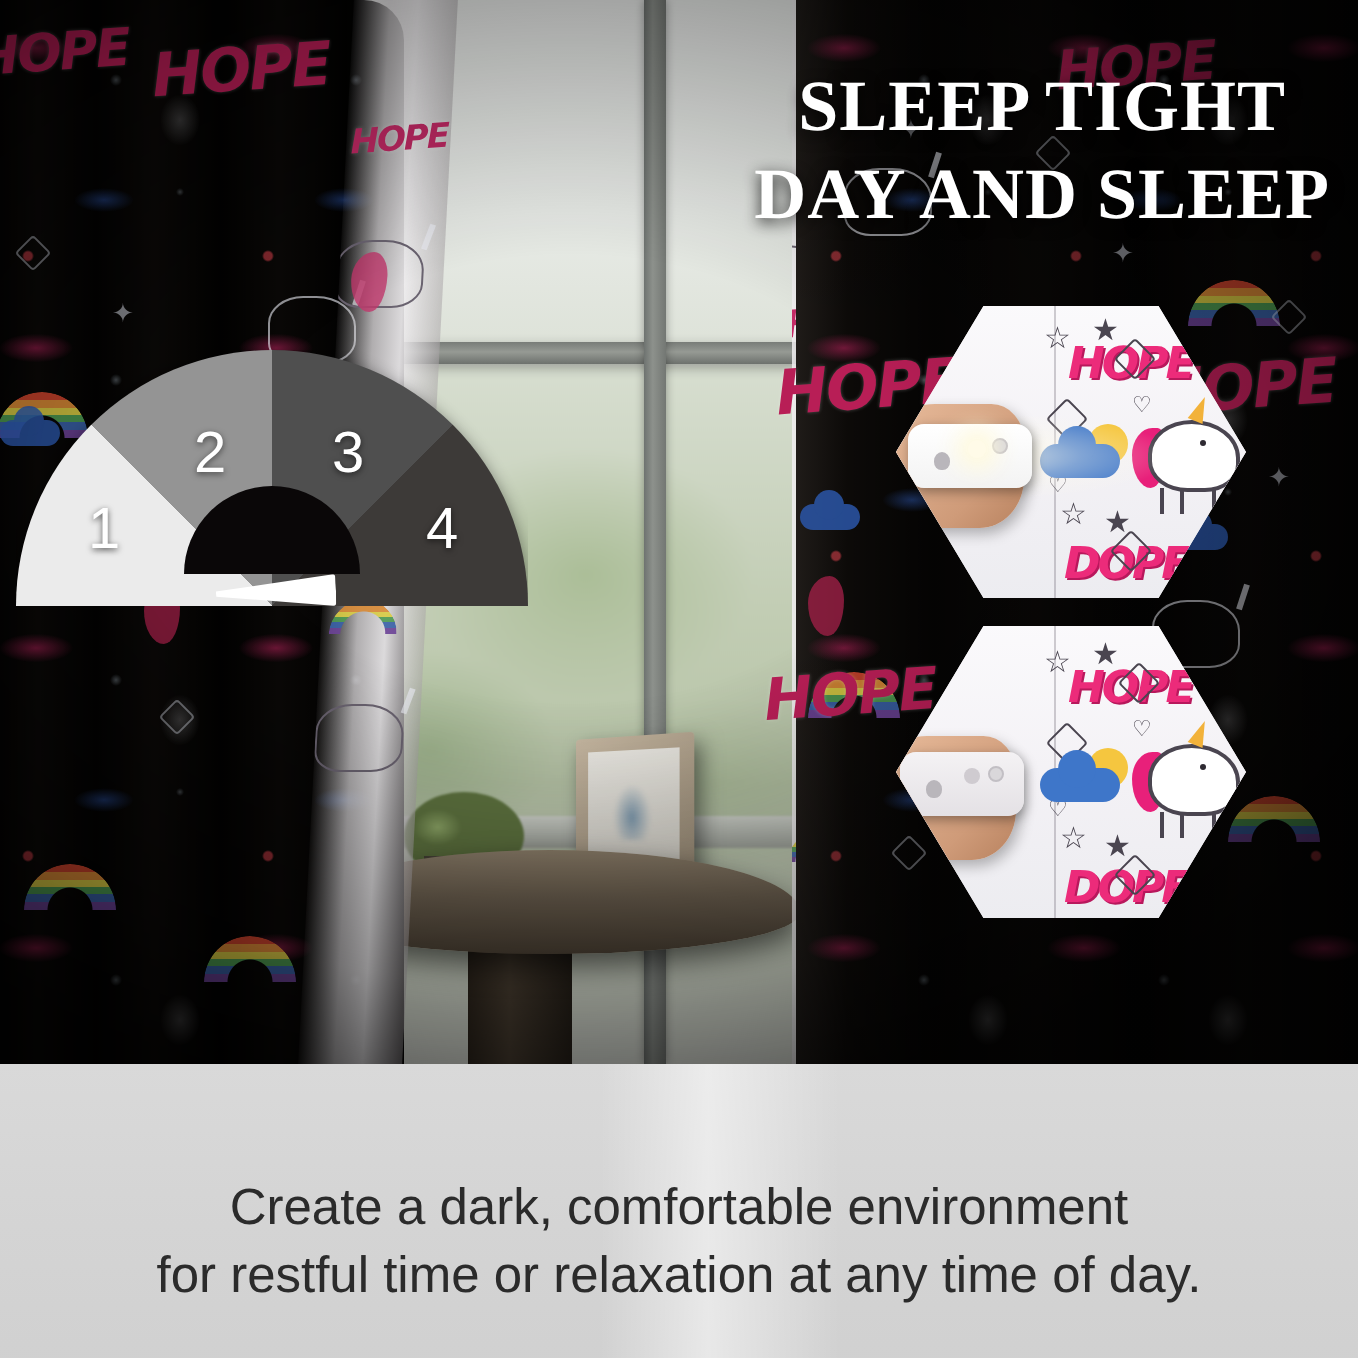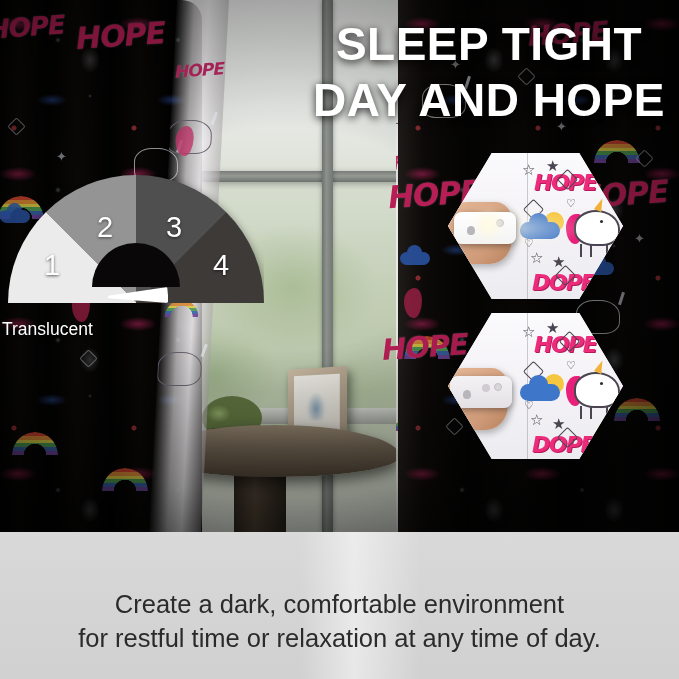--- a/index.html
+++ b/index.html
@@ -274,15 +274,16 @@
   
   .headline {
     position: absolute;
-    right: 14px; top: 16px;
+    right: 14px; top: 32px;
     text-align: center;
     color: #ffffff;
     font-weight: 700;
-    font-size: 46px;
+    font-size: 36px;
     line-height: 1.22;
     letter-spacing: .5px;
     text-shadow: 0 2px 8px rgba(0,0,0,.85);
     white-space: nowrap;
+    font-family: Liberation Serif, serif;
   }
 
   

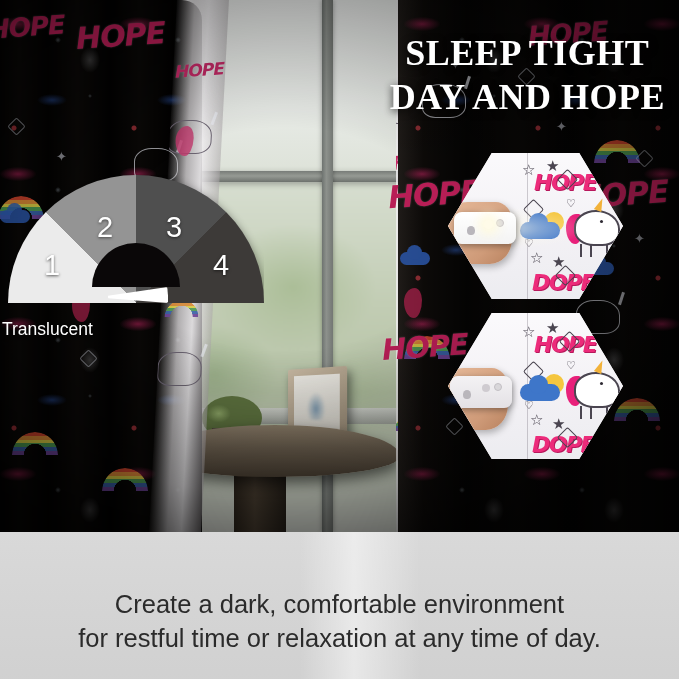--- a/index.html
+++ b/index.html
@@ -606,7 +606,7 @@
 
   <div class="headline">
     <div>SLEEP TIGHT</div>
-    <div>DAY AND HOPE</div>
+    <div>DAY AND SLEEP</div>
   </div>
 
   <div class="gauge">

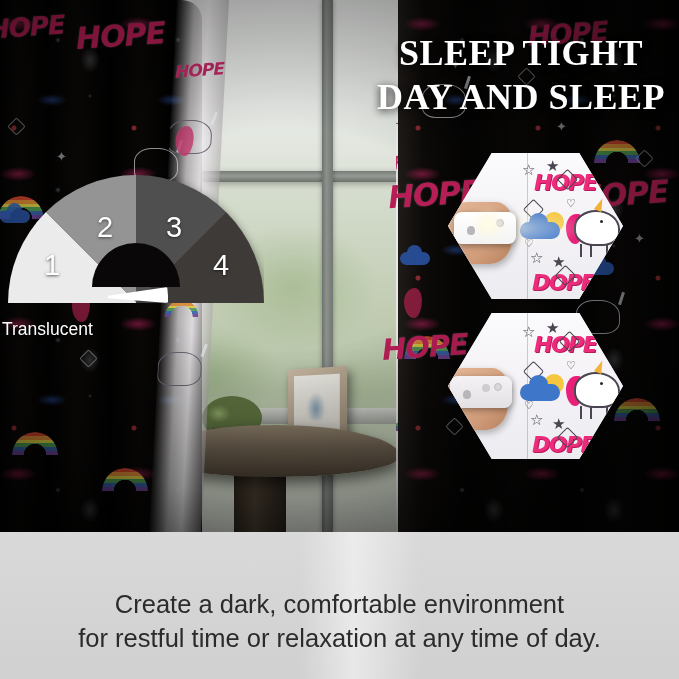--- a/index.html
+++ b/index.html
@@ -618,7 +618,6 @@
     <div class="gauge-hub"></div>
     <div class="gauge-needle"></div>
   </div>
-  <div class="gauge-label label-left">Translucent</div>
 
   <div class="hex hex-top">
     <div class="hex-fabric"></div>

